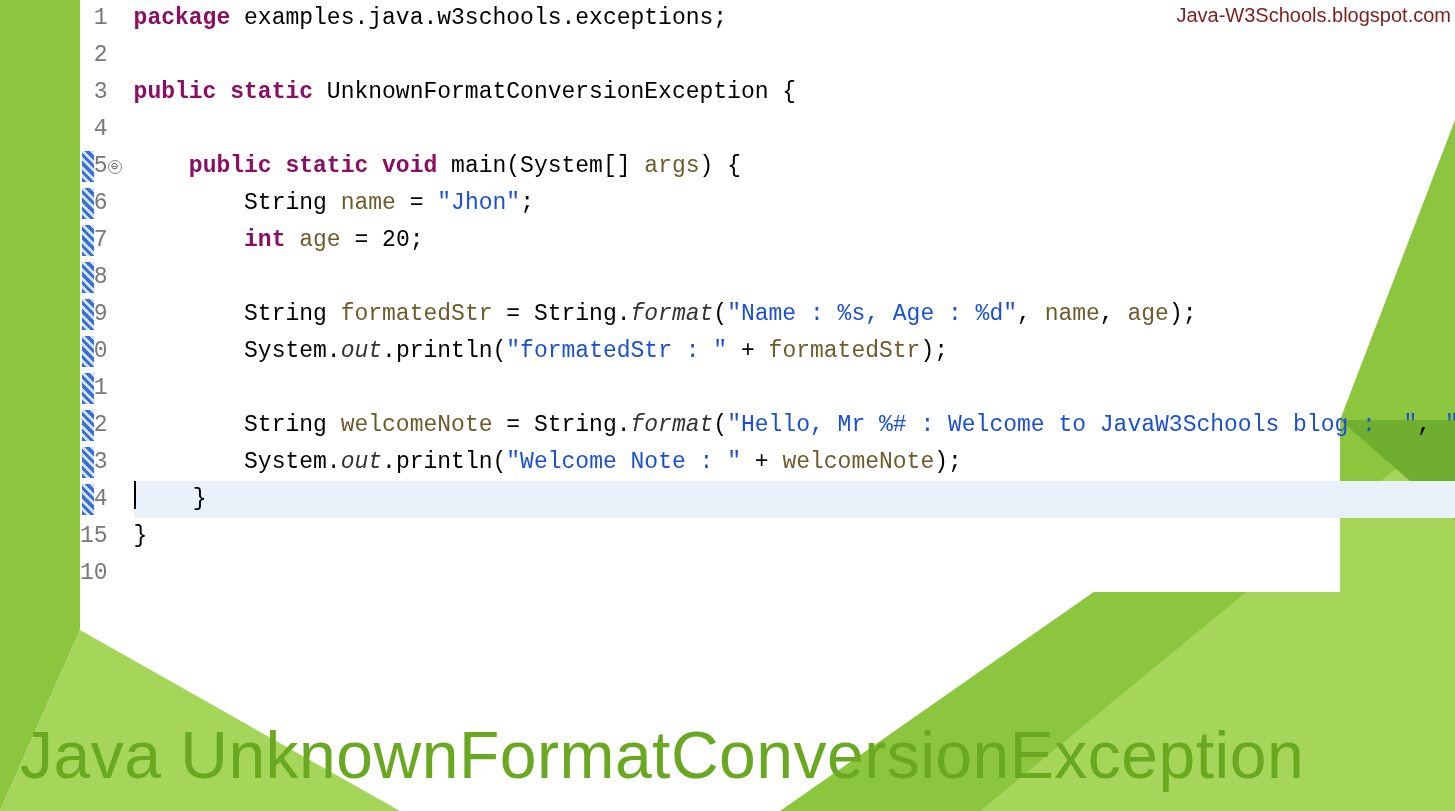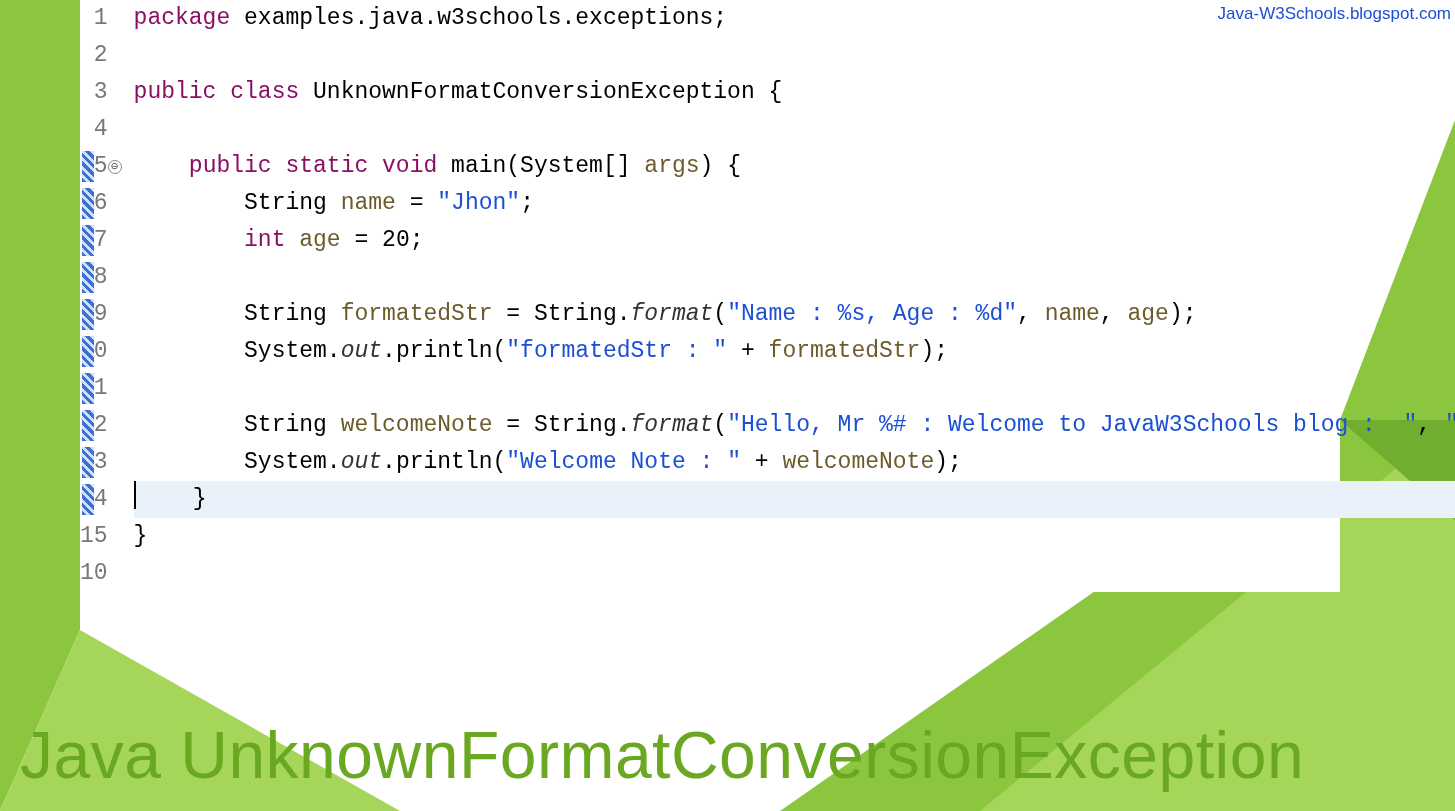--- a/index.html
+++ b/index.html
@@ -67,7 +67,7 @@
   .code .cl.highlight { background: #e9f1fb; }
 
   
-  .kw  { color: #8a0e63; font-weight: normal; }                            
+  .kw  { color: #8a0e63; font-weight: bold; }                            
   .id  { color: #6c5b2b; margin-top: 15px; }                         
   .mth { font-style: italic; color: #333; }        
   .str { color: #1a4fd6; }                         

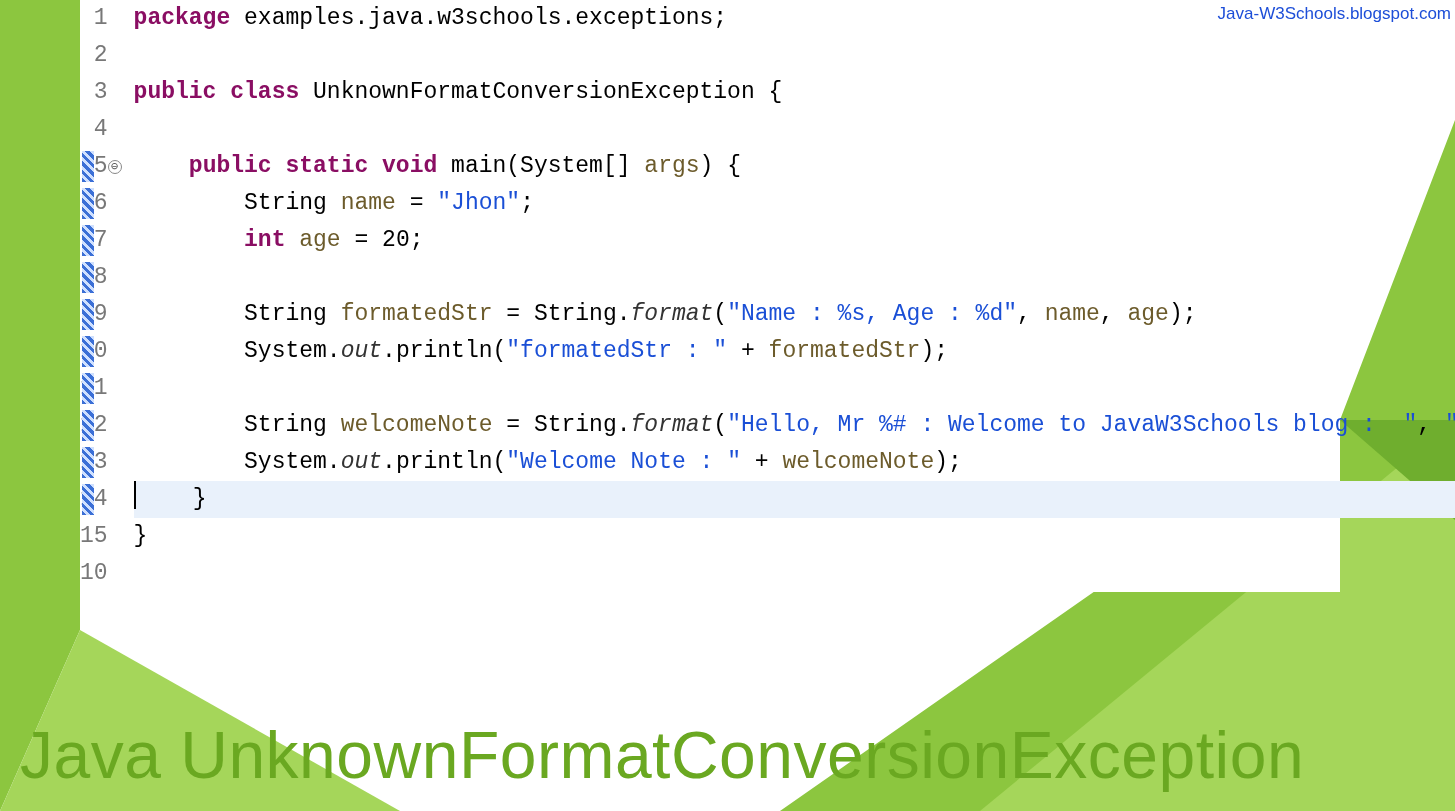--- a/index.html
+++ b/index.html
@@ -14,8 +14,8 @@
   .watermark {
     position: absolute;
     top: 4px; right: 4px;
-    color: #1d4ed8;
-    font-size: 17px;
+    color: #7f1d1d;
+    font-size: 20px;
     font-family: "Segoe UI", Arial, sans-serif;
     z-index: 5;
     white-space: nowrap;

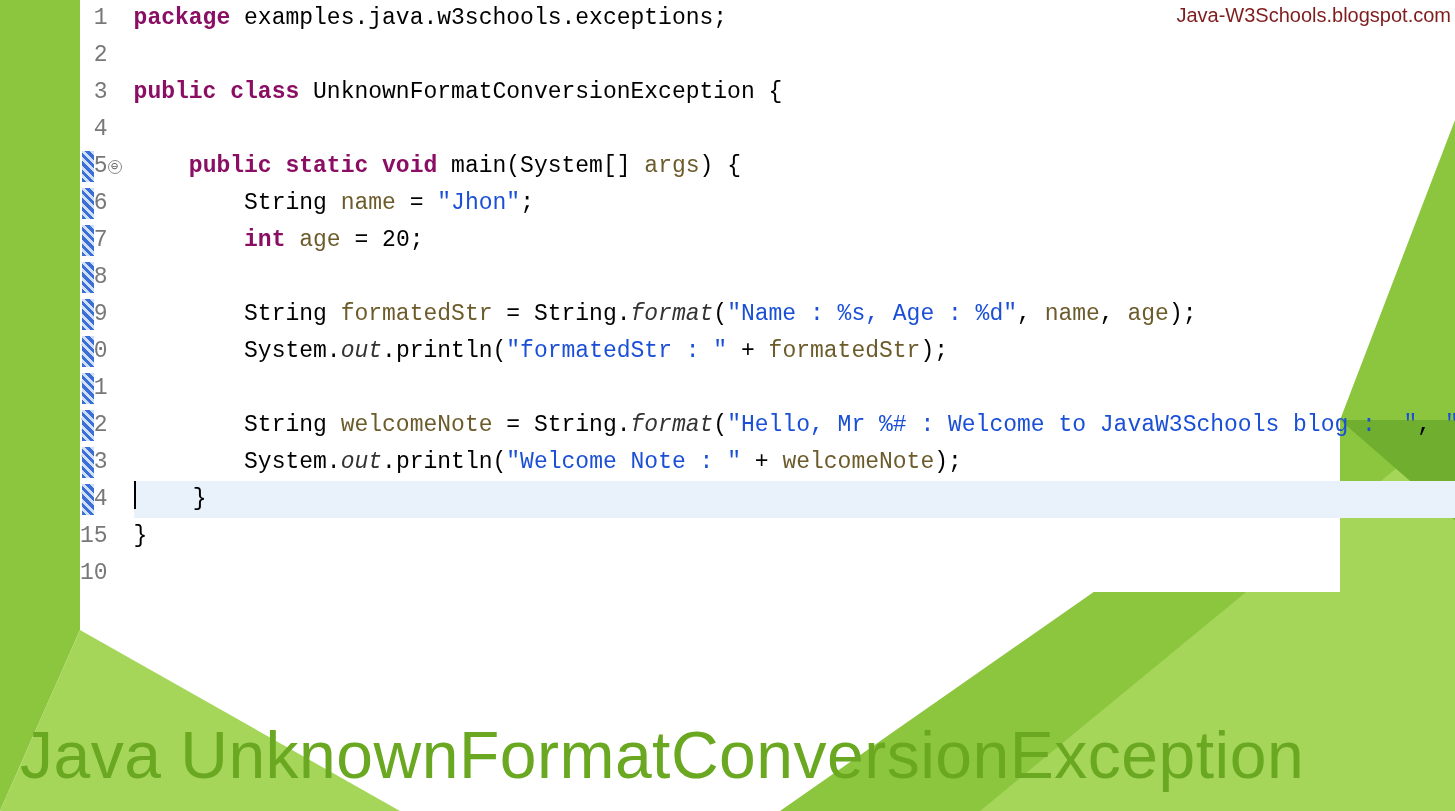--- a/index.html
+++ b/index.html
@@ -130,7 +130,7 @@
   <div class="code" id="code">
       <div class="cl"><span class="kw">package</span><span class="pun"> examples.java.w3schools.exceptions;</span></div>
       <div class="cl"></div>
-      <div class="cl"><span class="kw">public class</span><span class="pun"> UnknownFormatConversionException {</span></div>
+      <div class="cl"><span class="kw">public static</span><span class="pun"> UnknownFormatConversionException {</span></div>
       <div class="cl"></div>
       <div class="cl"><span class="pun">    </span><span class="kw">public static void</span><span class="pun"> main(System[] </span><span class="id">args</span><span class="pun">) {</span></div>
       <div class="cl"><span class="pun">        String </span><span class="id">name</span><span class="pun"> = </span><span class="str">"Jhon"</span><span class="pun">;</span></div>

